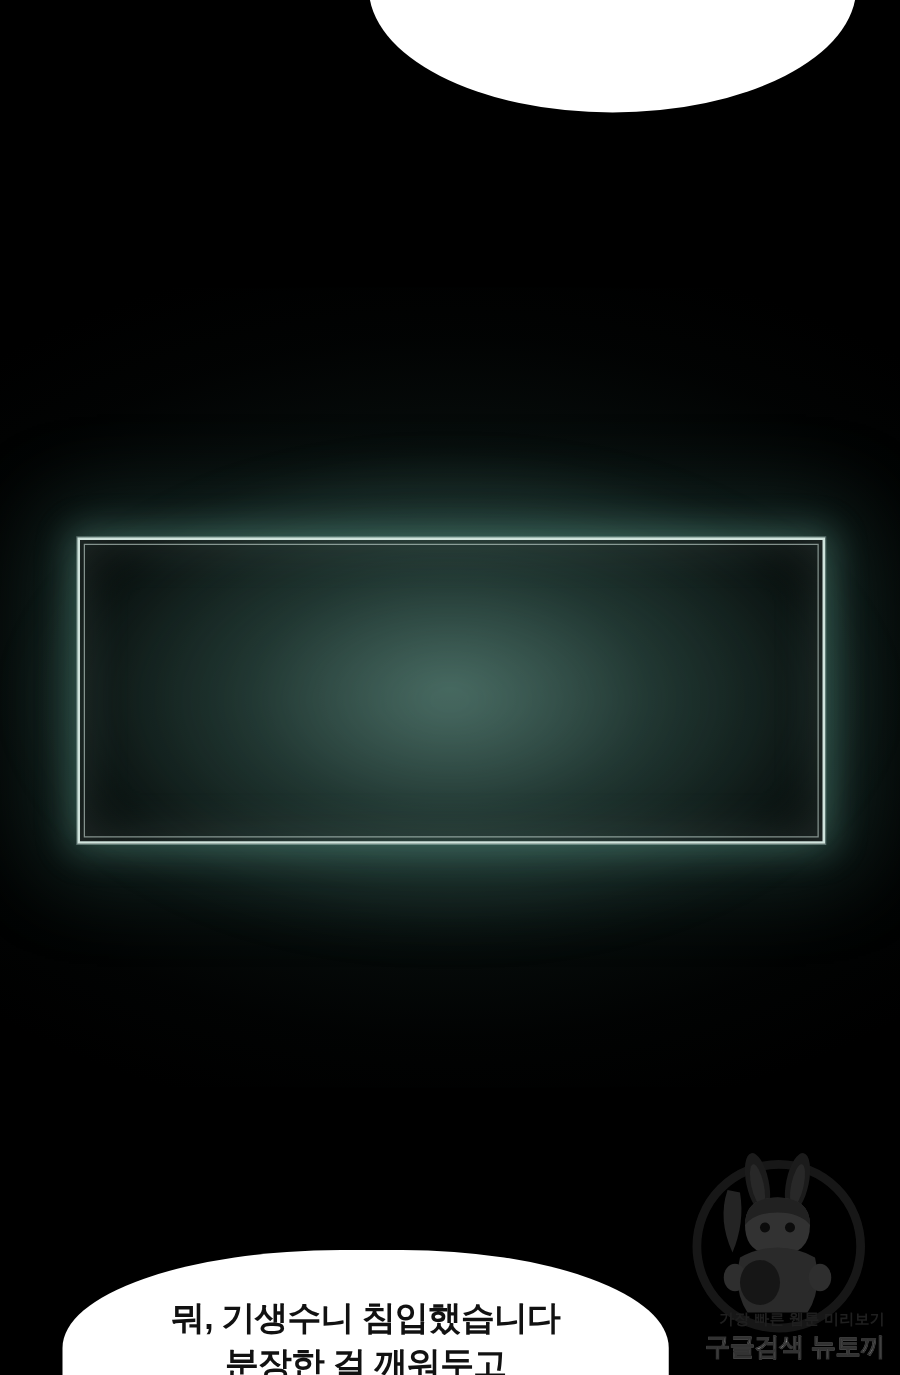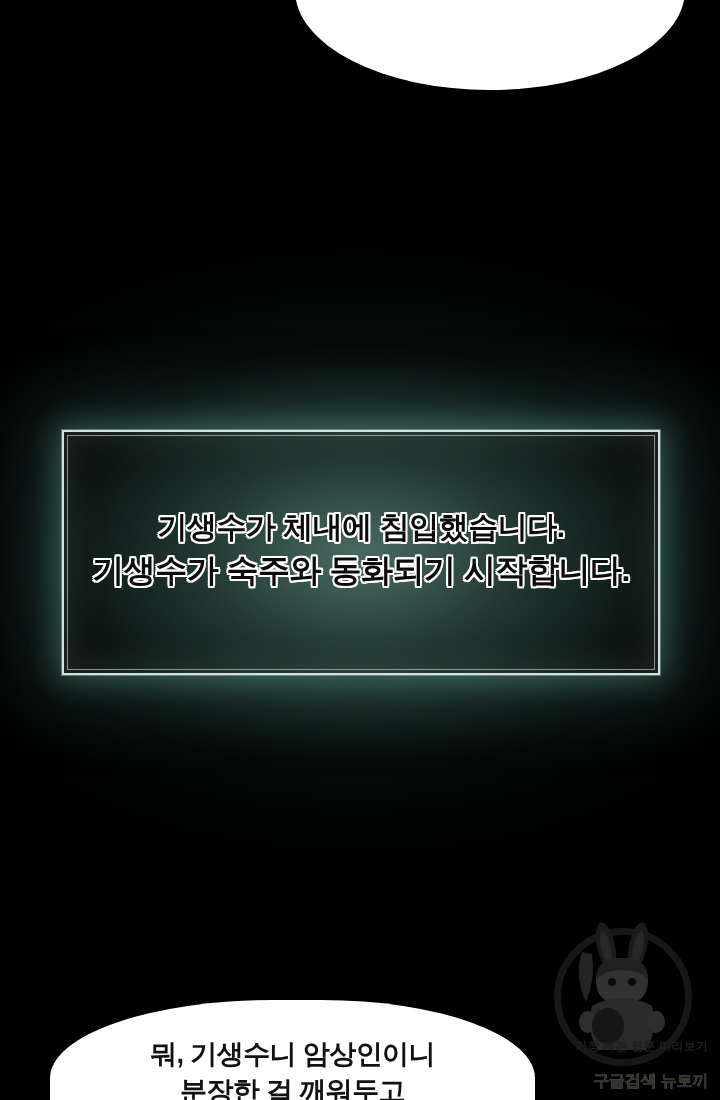--- a/index.html
+++ b/index.html
@@ -205,10 +205,6 @@
 
   <div class="system-box">
     <div class="system-box-inner-edge"></div>
-    <div class="system-text">
-      <span class="line line-1">기생수가 체내에 침입했습니다.</span>
-      <span class="line line-2">기생수가 숙주와 동화되기 시작합니다.</span>
-    </div>
   </div>
 
   <div class="watermark">

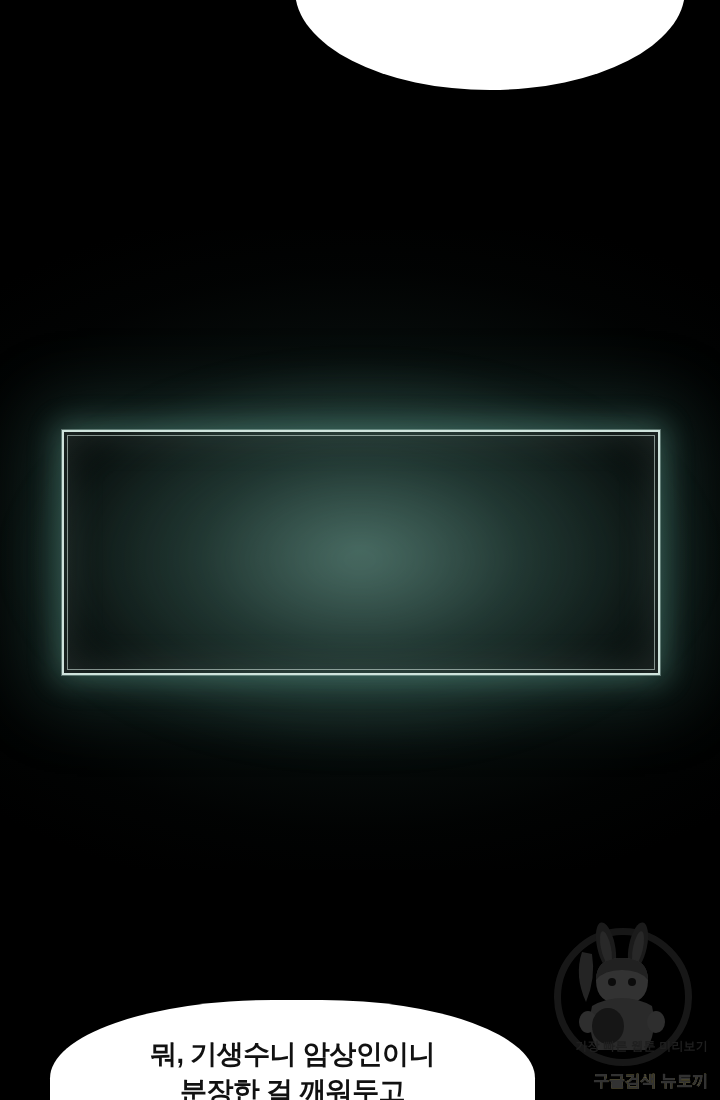--- a/index.html
+++ b/index.html
@@ -236,7 +236,7 @@
 
   <div class="bubble-bottom">
     <div class="bubble-bottom-text">
-      <span class="line">뭐, 기생수니 암상인이니</span>
+      <span class="line">뭐, 기생수니 침입했습니다</span>
       <span class="line">분장한 걸 깨워두고</span>
     </div>
   </div>

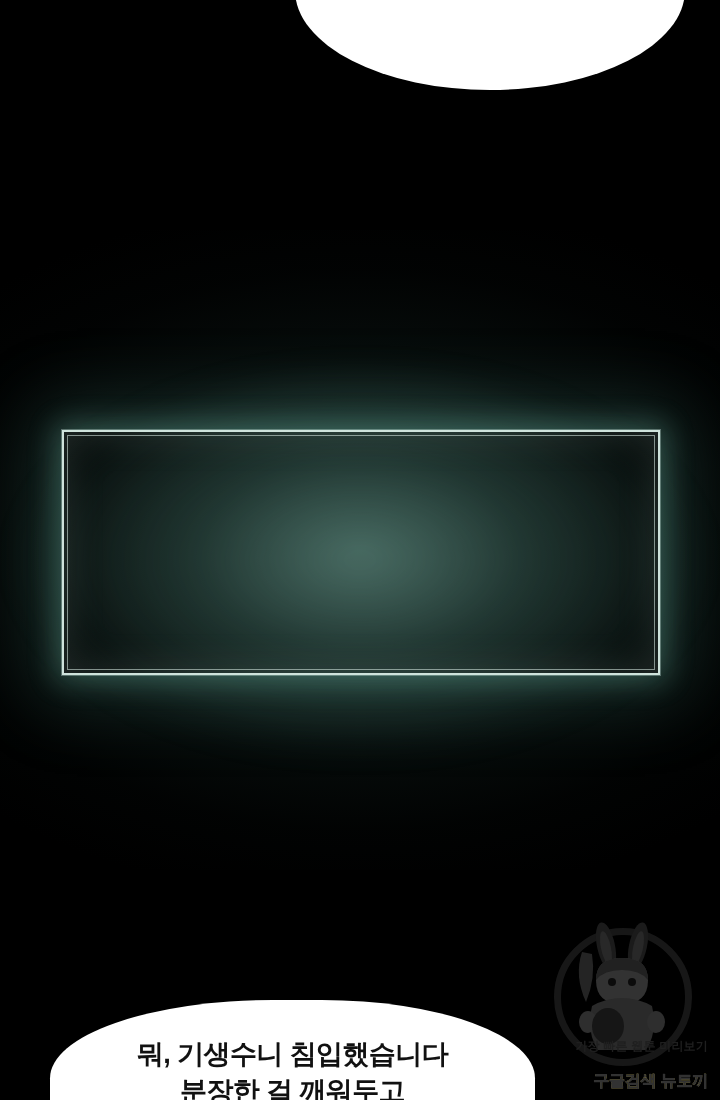--- a/index.html
+++ b/index.html
@@ -182,12 +182,12 @@
     line-height: 1.1;
   }
   .wm-text-main {
-    color: #fde047;
-    font-size: 16px;
+    color: #e5e5e5;
+    font-size: 20px;
     font-weight: 800;
     letter-spacing: -0.2px;
     line-height: 1.15;
-    margin-top: 18px;
+    margin-top: 5px;
     -webkit-text-stroke: 0.6px #3a3a3a;
   }
 </style>

